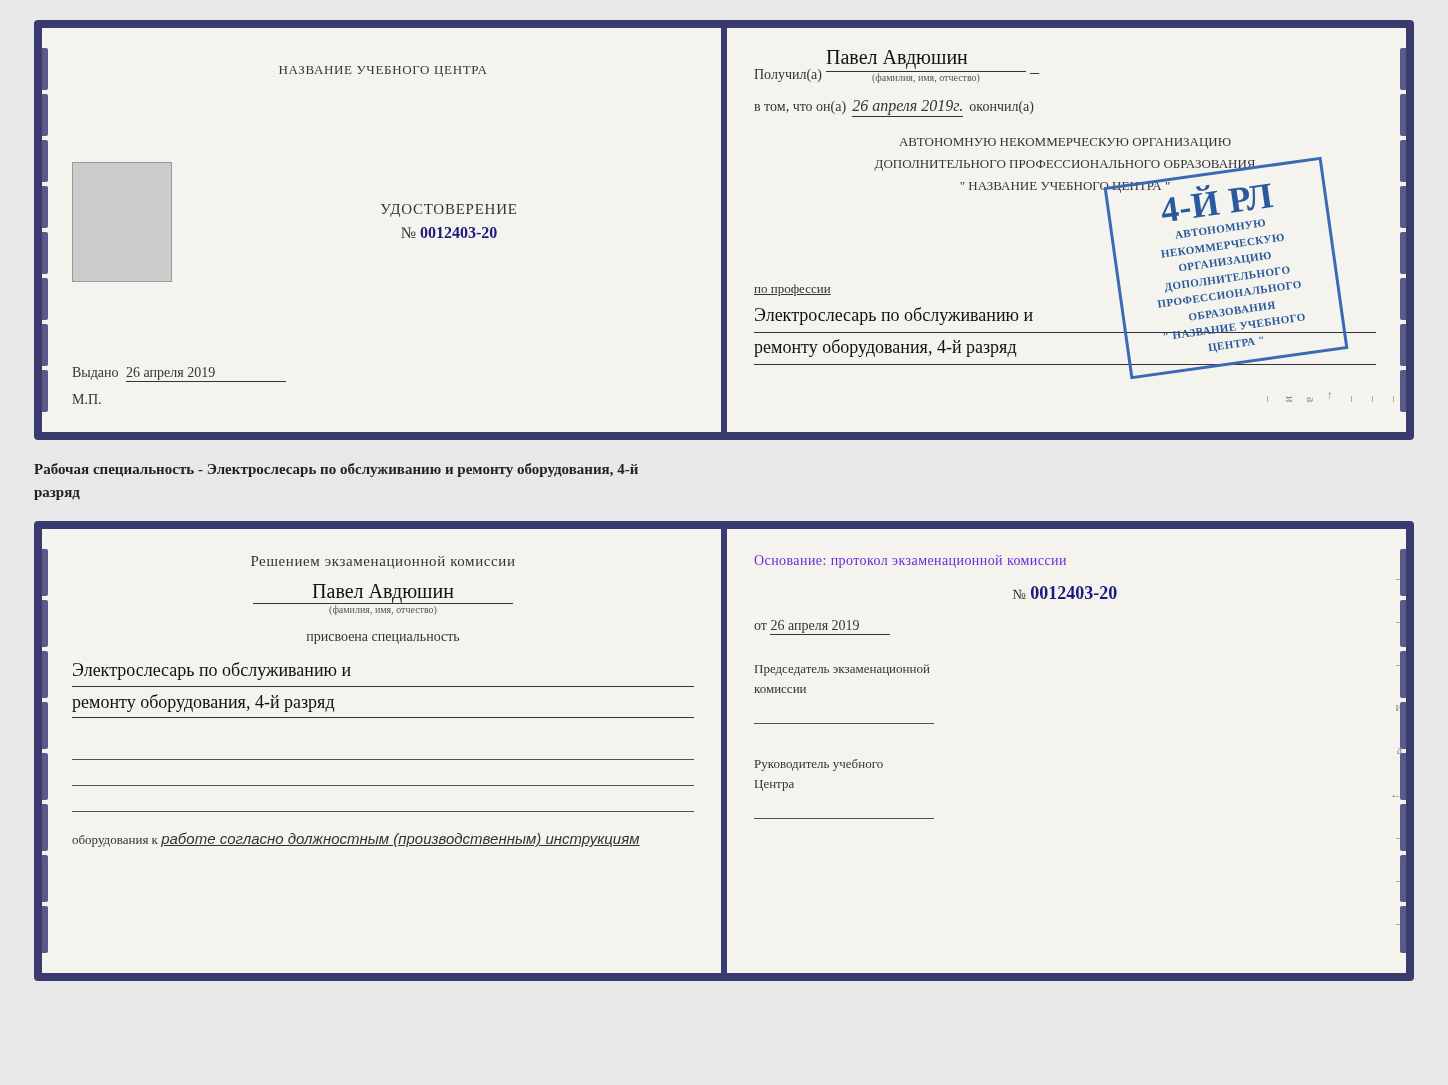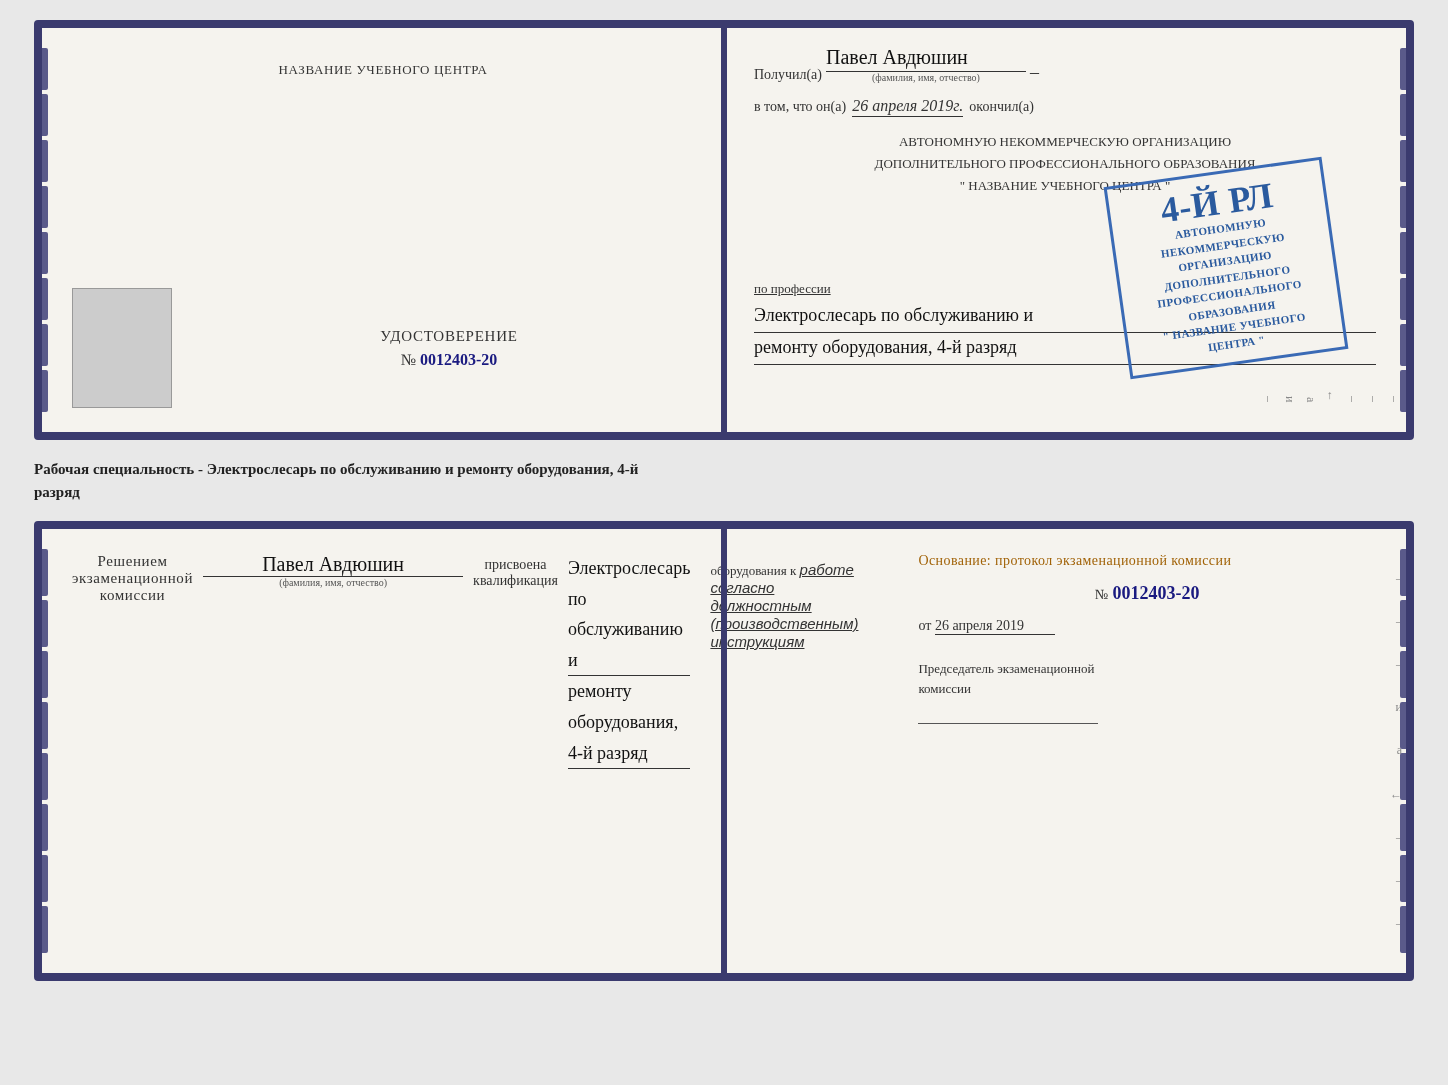--- a/index.html
+++ b/index.html
@@ -489,6 +489,13 @@
       </div>
     </div>
 
+    <div class="doc-left-bottom">
+      <div class="issued-line">
+        <span>Выдано</span>
+        <span style="border-bottom:1px solid #333; display:inline-block; min-width:160px; margin-left:4px;">26 апреля 2019</span>
+      </div>
+      <div class="mp-label">М.П.</div>
+    </div>
   </div>
 
   <div class="doc-right" style="position:relative;">

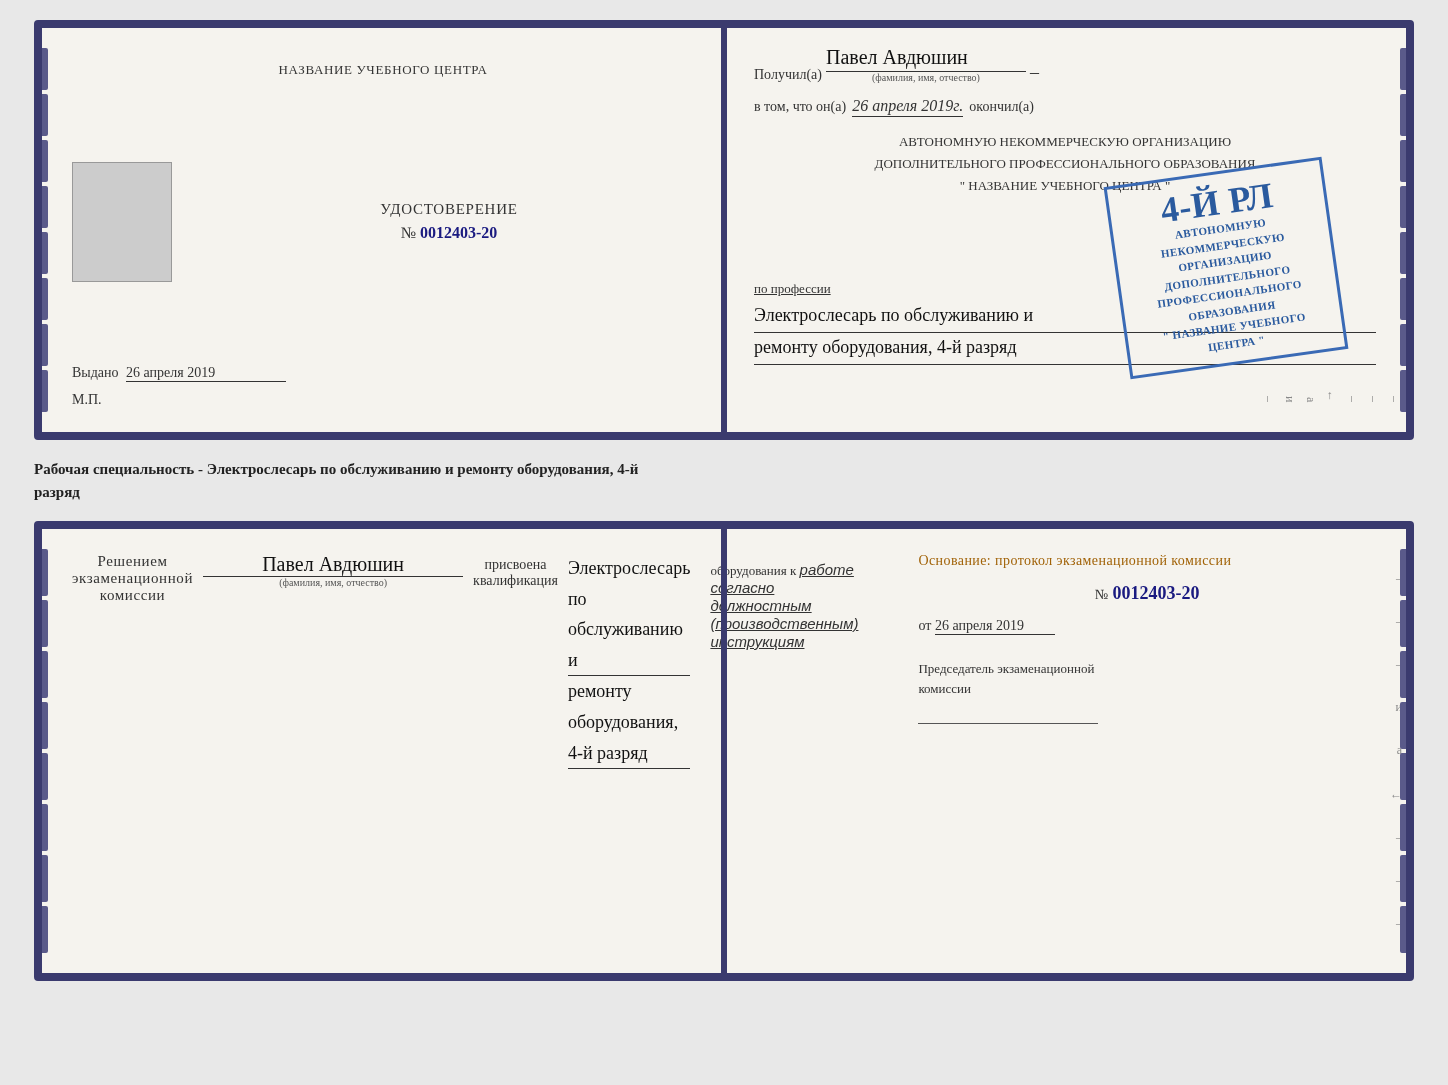--- a/index.html
+++ b/index.html
@@ -306,7 +306,7 @@
 
     .doc-bottom-left {
       display: flex;
-      flex-direction: row;
+      flex-direction: column;
       gap: 10px;
     }
 

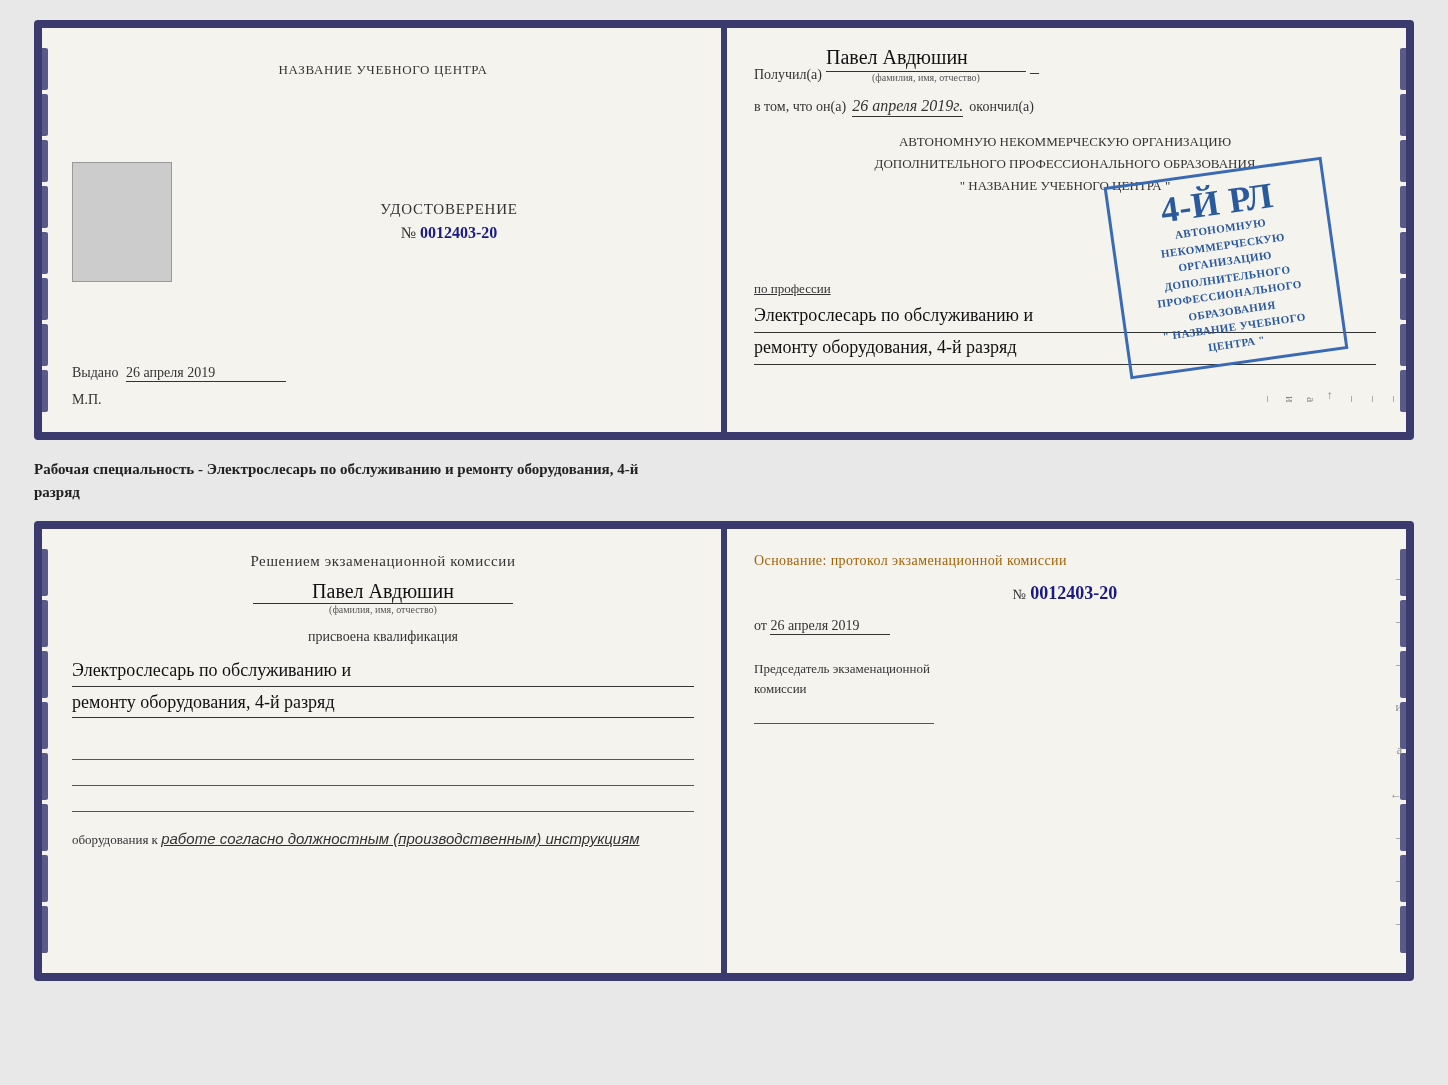--- a/index.html
+++ b/index.html
@@ -390,7 +390,7 @@
 
     .osnov-title {
       font-size: 14px;
-      color: #a16207;
+      color: #6d28d9;
       letter-spacing: 0.03em;
     }
 

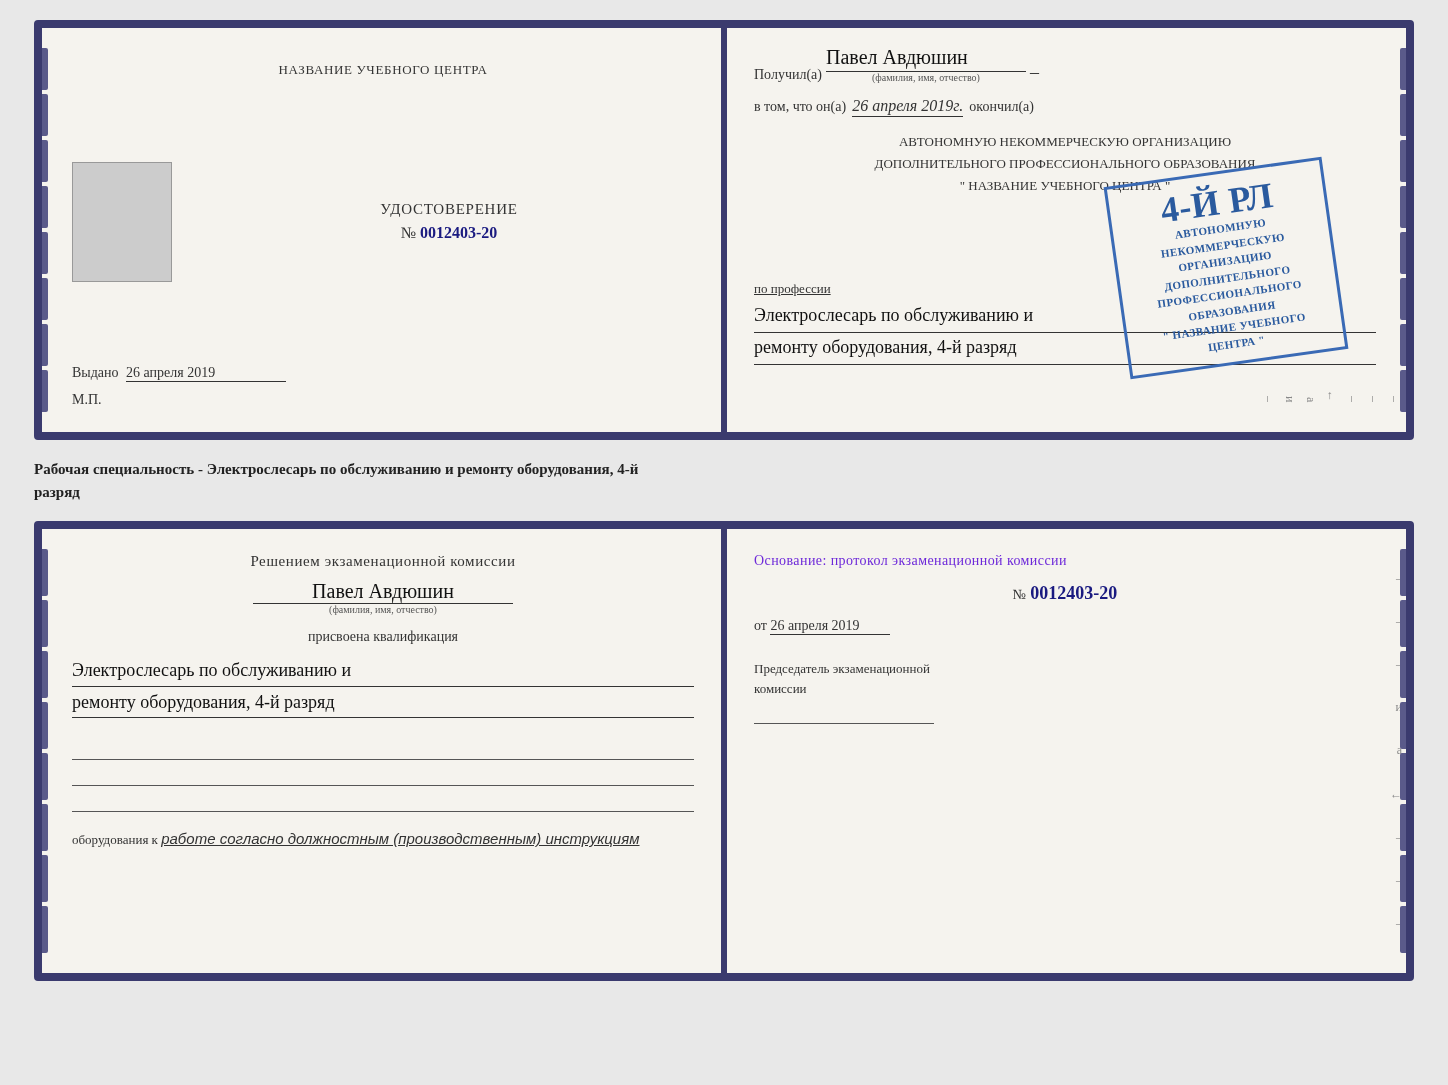--- a/index.html
+++ b/index.html
@@ -585,7 +585,7 @@
       <div class="decision-fio-label">(фамилия, имя, отчество)</div>
     </div>
 
-    <div class="qualification-label">присвоена квалификация</div>
+    <div class="qualification-label">присвоена специальность</div>
 
     <div>
       <span class="qualification-hw">Электрослесарь по обслуживанию и</span>

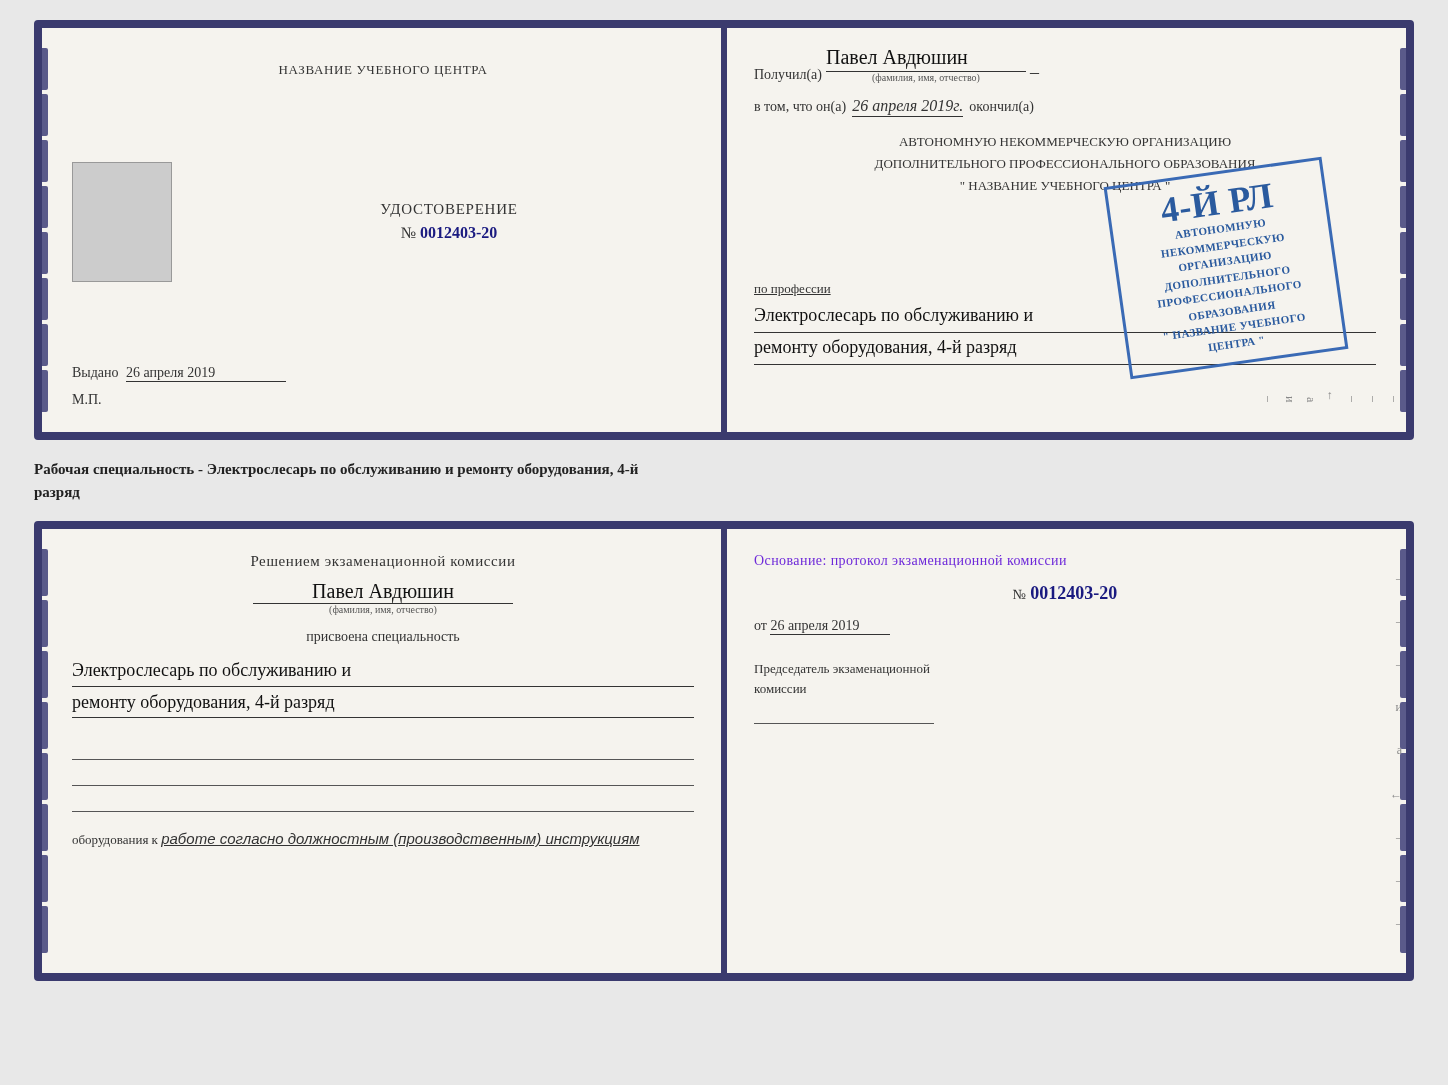--- a/index.html
+++ b/index.html
@@ -625,6 +625,13 @@
       <div class="sig-short"></div>
     </div>
 
+    <div class="head-block">
+      <div class="head-title">
+        <span style="white-space: pre-line;">Руководитель учебного
+Центра</span>
+      </div>
+      <div class="sig-short"></div>
+    </div>
 
     <div class="bottom-right-edge">
       <span class="dash-mark">–</span>

